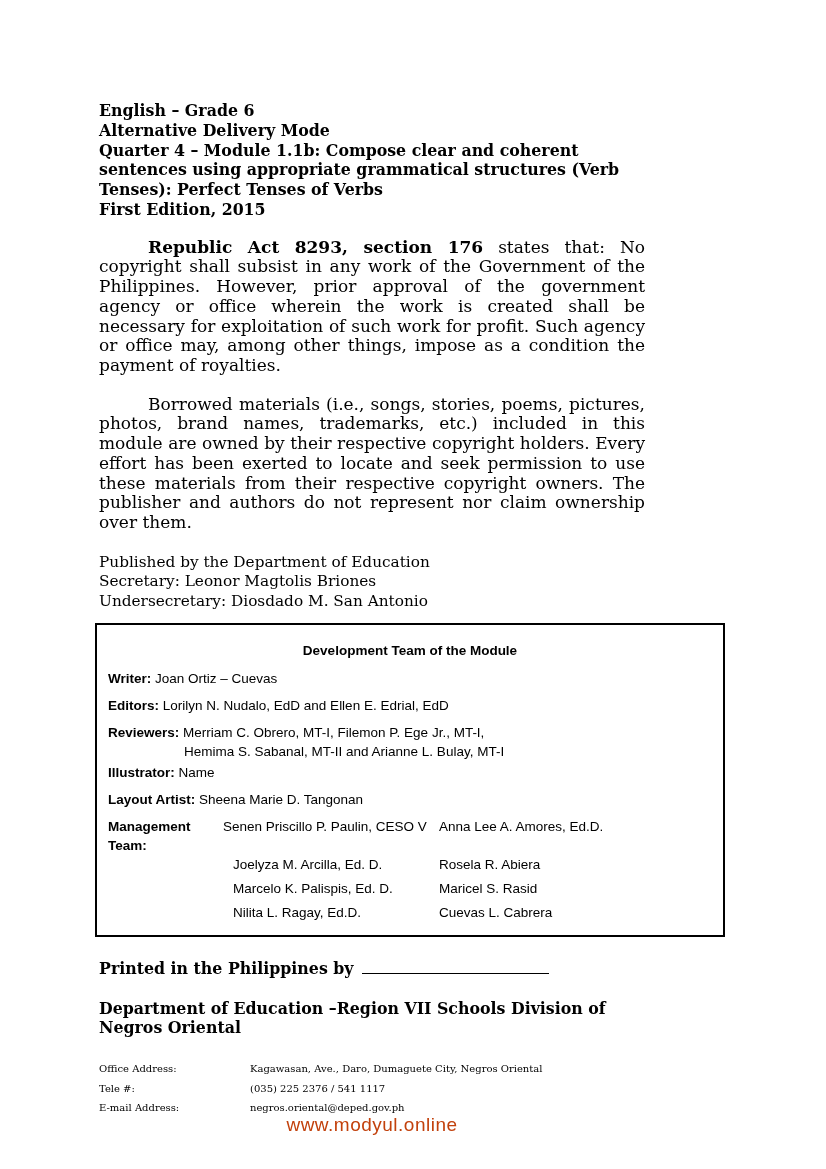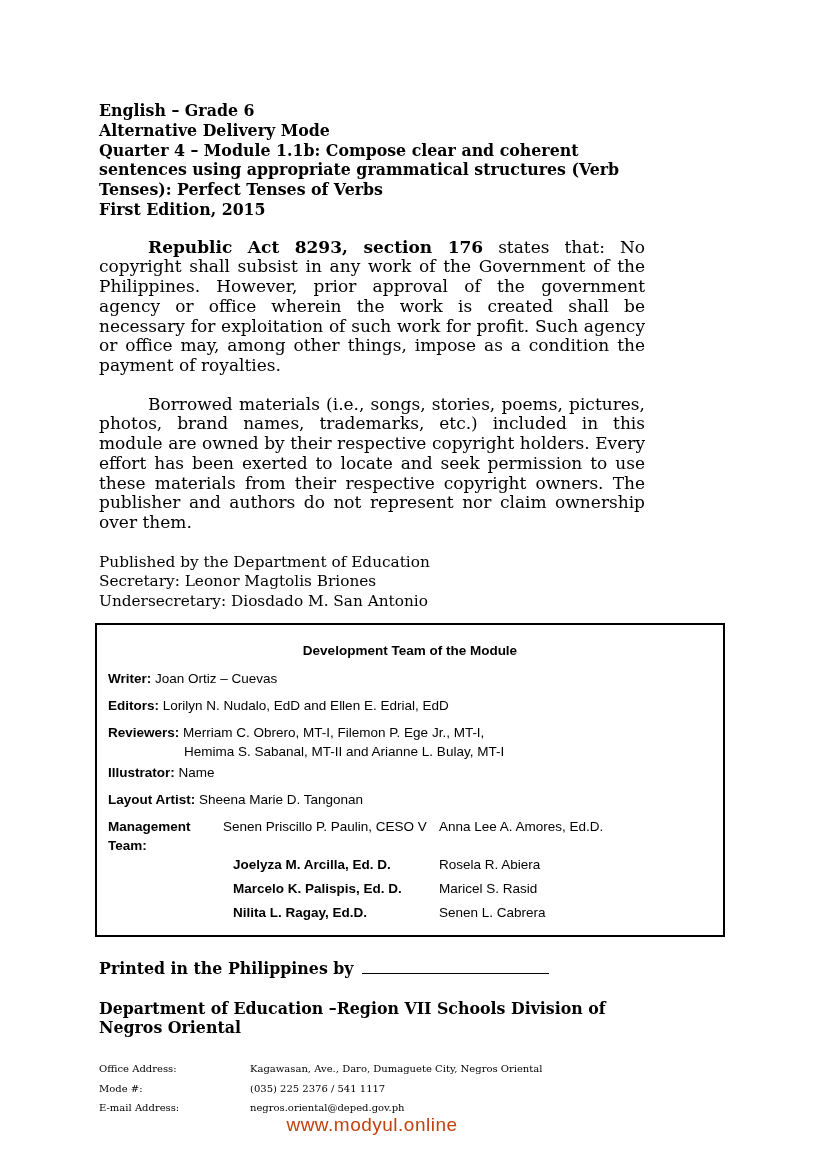--- a/index.html
+++ b/index.html
@@ -48,7 +48,7 @@
   .m-row.gap { margin-top:5px; }
   .m-lbl { width:115px; flex:0 0 115px; font-weight:bold; }
   .m-c1 { width:216px; flex:0 0 216px; }
-  .m-c1.ind { padding-left:10px;font-weight:bold; }
+  .m-c1.ind { padding-left:10px; }
   .m-c2 { flex:1; }
 
   

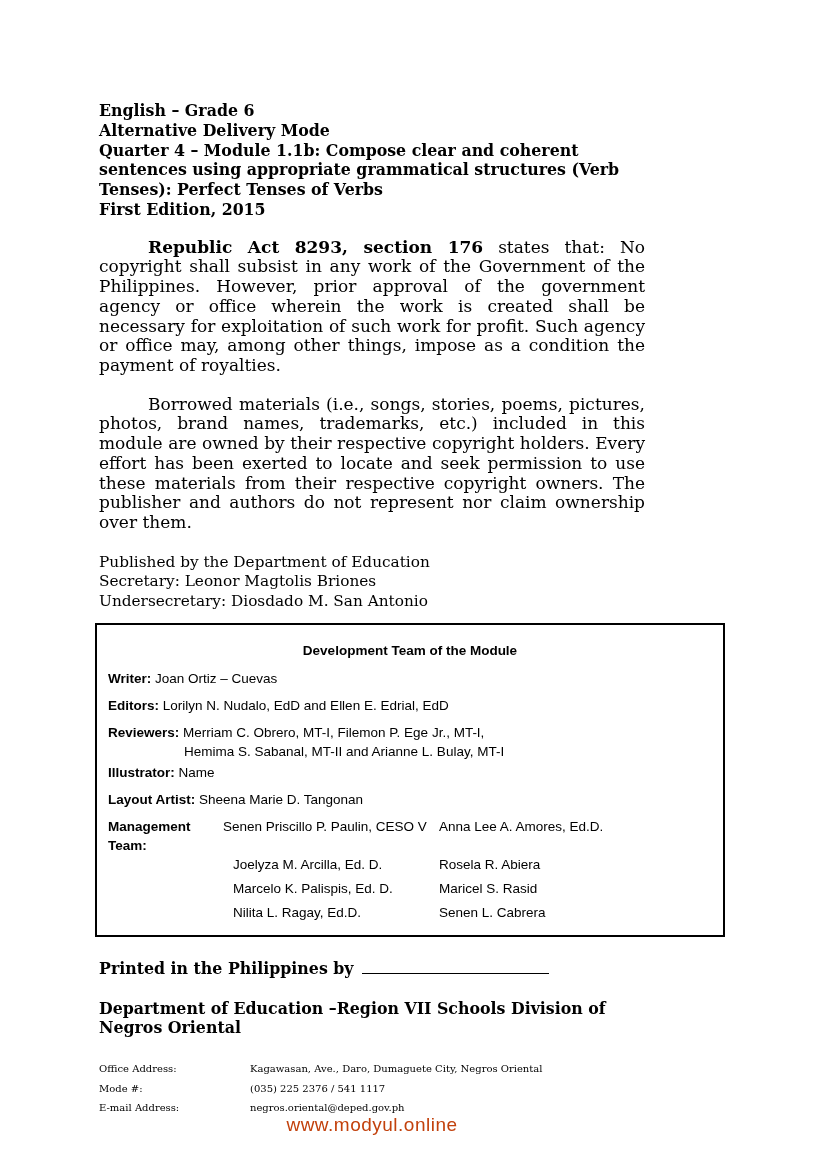--- a/index.html
+++ b/index.html
@@ -149,7 +149,7 @@
         <div class="m-row gap">
           <span class="m-lbl"></span>
           <span class="m-c1 ind">Nilita L. Ragay, Ed.D.</span>
-          <span class="m-c2">Senen L. Cabrera</span>
+          <span class="m-c2">Cuevas L. Cabrera</span>
         </div>
       </div>
     </div>

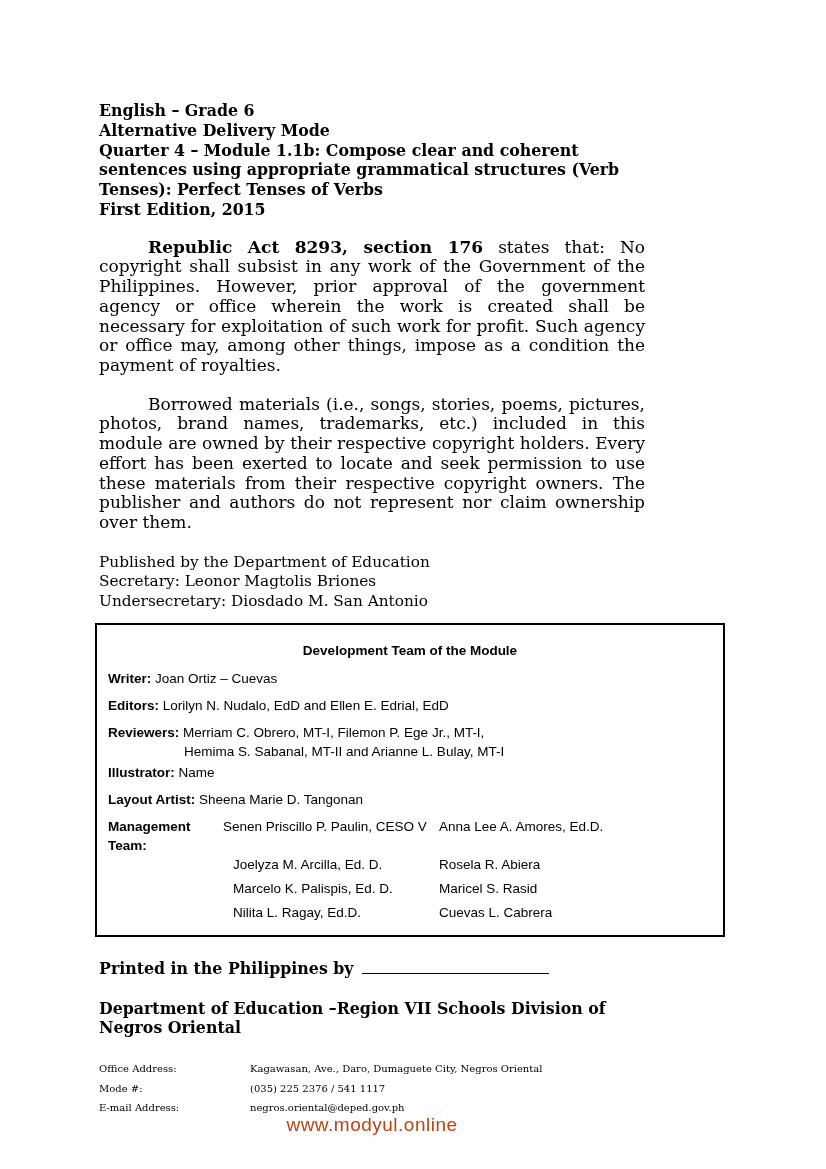--- a/index.html
+++ b/index.html
@@ -166,7 +166,7 @@
         <span class="c-value">Kagawasan, Ave., Daro, Dumaguete City, Negros Oriental</span>
       </div>
       <div class="c-row">
-        <span class="c-label">Mode #:</span>
+        <span class="c-label">Tele #:</span>
         <span class="c-value">(035) 225 2376 / 541 1117</span>
       </div>
       <div class="c-row">

